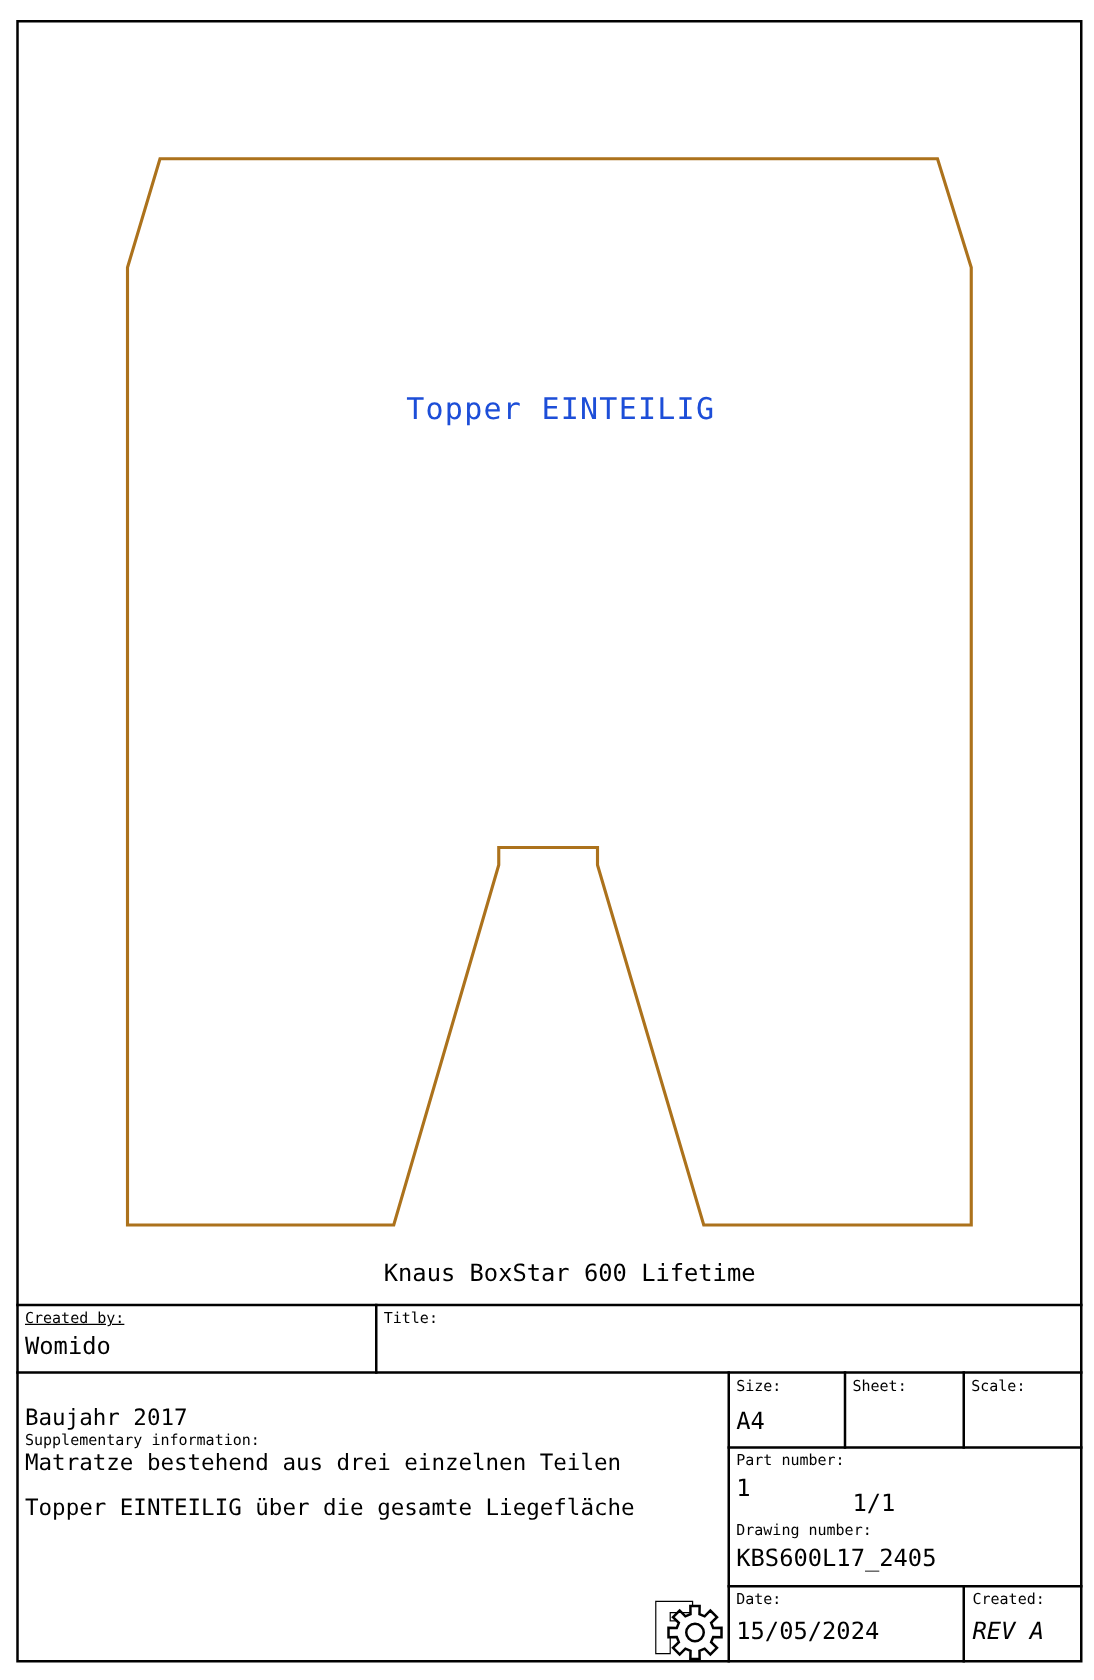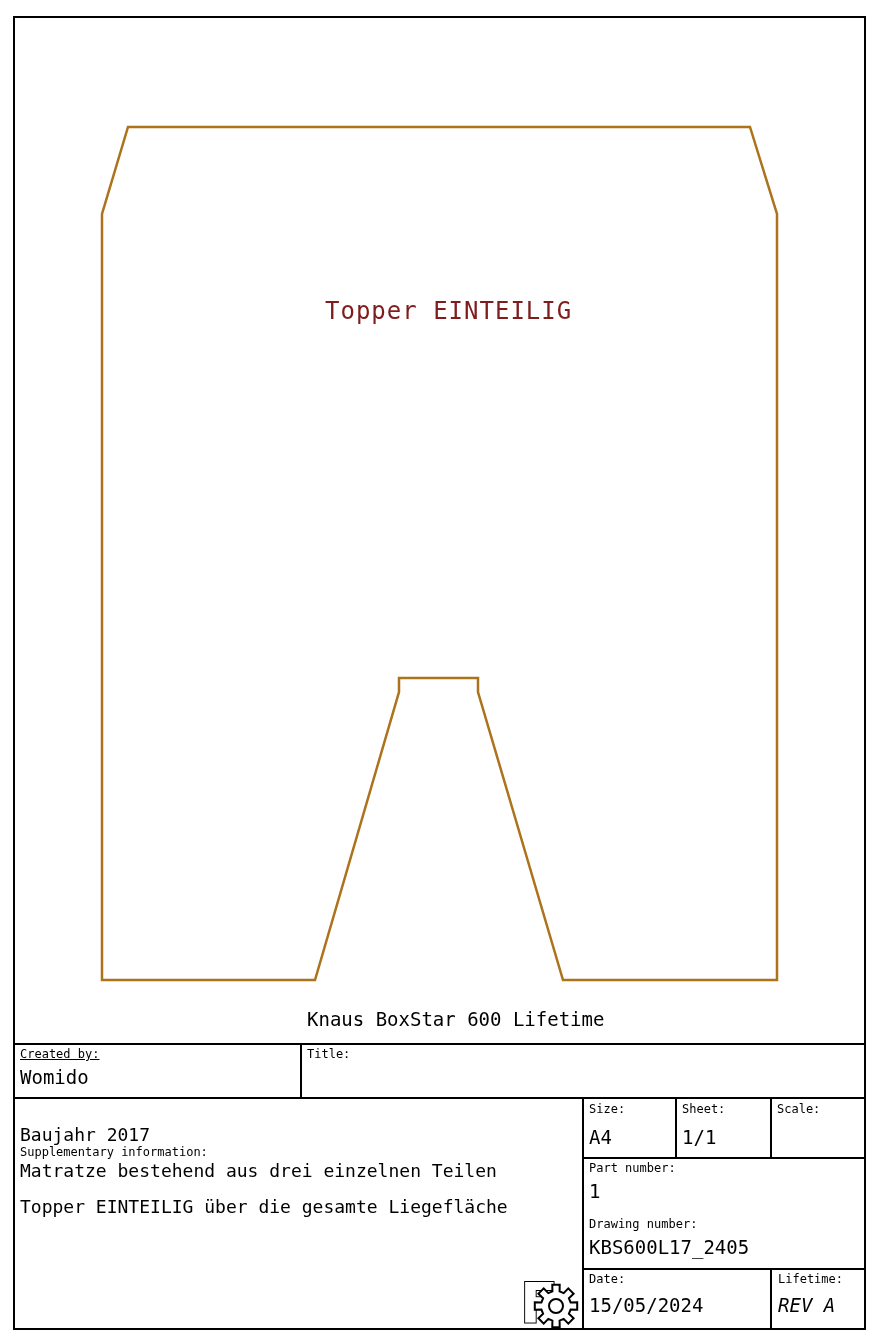--- a/index.html
+++ b/index.html
@@ -36,7 +36,7 @@
   <polygon fill="none" stroke-width="2.5" stroke-linejoin="miter" points="128,127 750,127 777,214 777,980 563,980 478,692 478,678 399,678 399,692 315,980 102,980 102,214" stroke="#ac721c" style="stroke: rgb(172, 114, 28);"></polygon>
 </svg>
 
-<div class="part-label" color="#c07b4a" style="color: #7f1d1d;">Topper EINTEILIG</div>
+<div class="part-label" color="#c07b4a" style="color: #1d4ed8; margin-top: 16px;">Topper EINTEILIG</div>
 
 <div class="tb-line" style="left:13px; top:1043px; width:853px; height:2px;"></div>
 <div class="tb-line" style="left:13px; top:1097px; width:853px; height:2px;"></div>

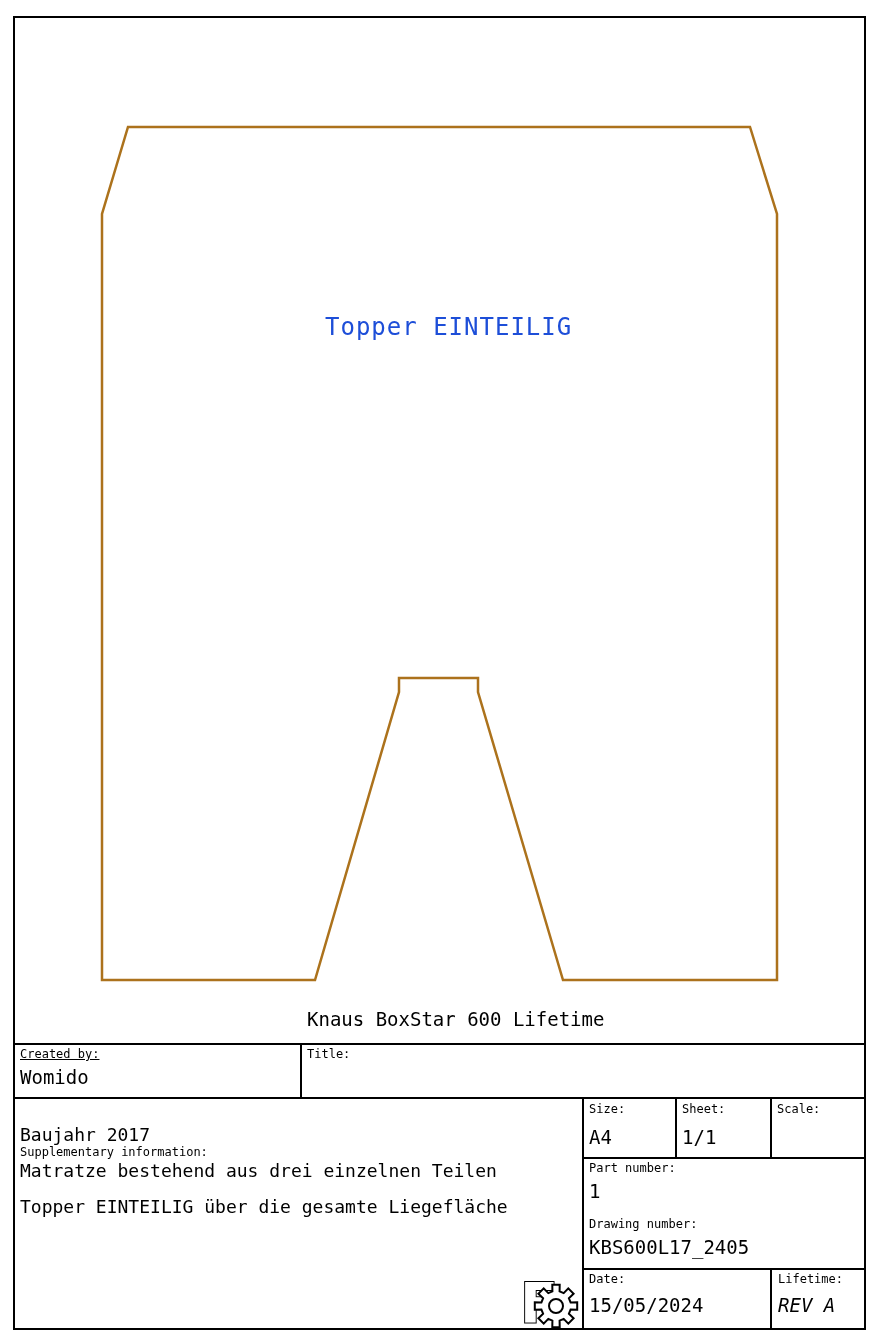--- a/index.html
+++ b/index.html
@@ -62,7 +62,7 @@
 <div class="tb-label" style="left:589px; top:1102px;">Size:</div>
 <div class="tb-value" style="left:589px; top:1126px;">A4</div>
 <div class="tb-label" style="left:682px; top:1102px;">Sheet:</div>
-<div class="tb-value" style="left:682px; top:1126px;">1/1</div>
+<div class="tb-value" style="left:682px; top:1192px;">1/1</div>
 <div class="tb-label" style="left:777px; top:1102px;">Scale:</div>
 <div class="tb-value" style="left:777px; top:1126px;"></div>
 

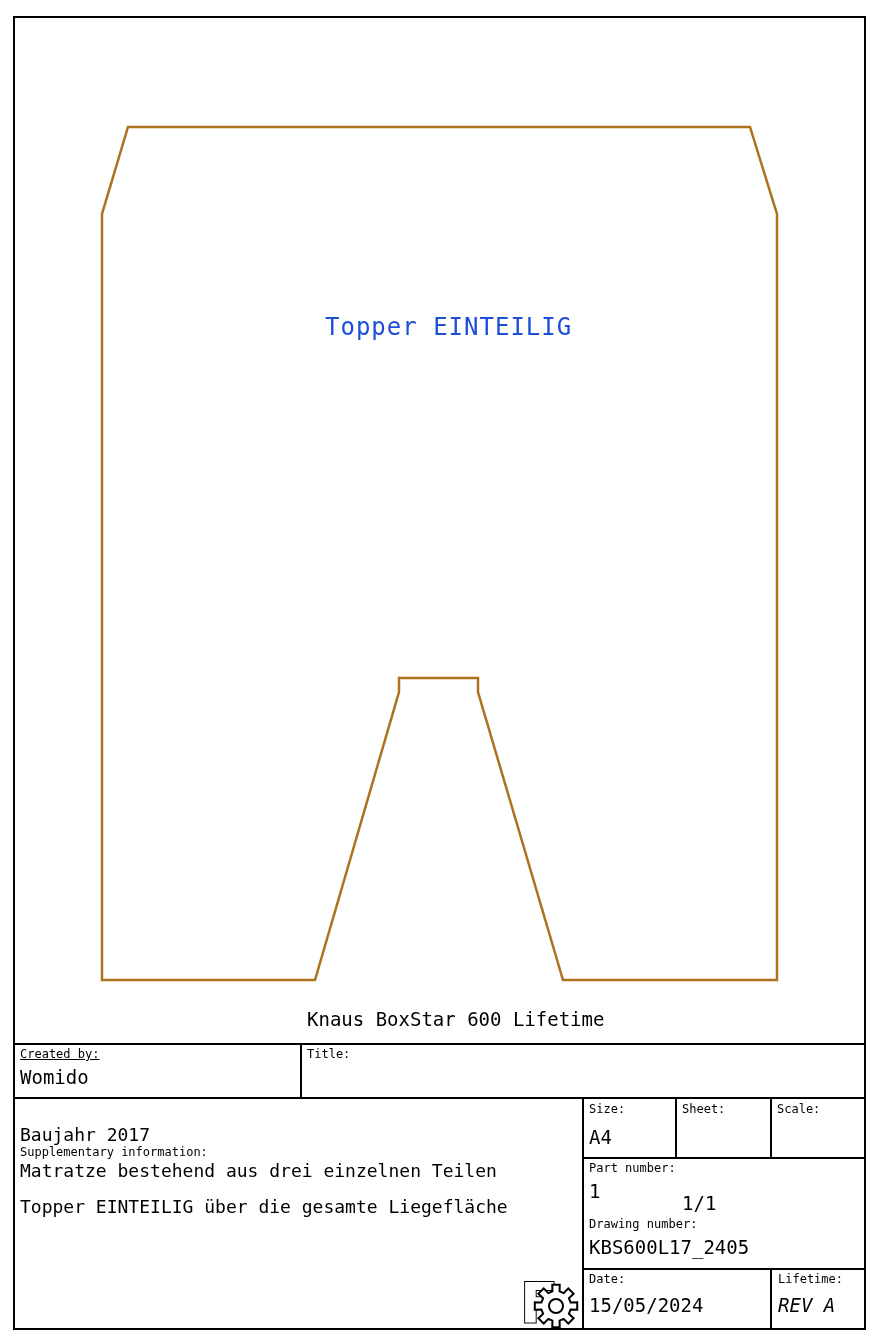--- a/index.html
+++ b/index.html
@@ -73,7 +73,7 @@
 
 <div class="tb-label" style="left:589px; top:1272px;">Date:</div>
 <div class="tb-value" style="left:589px; top:1294px;">15/05/2024</div>
-<div class="tb-label" style="left:778px; top:1272px;">Lifetime:</div>
+<div class="tb-label" style="left:778px; top:1272px;">Created:</div>
 <div class="tb-value" style="left:778px; top:1294px;font-style:italic;">REV A</div>
 
 <svg class="logo-svg" width="70" height="72" viewBox="0 0 70 72">

